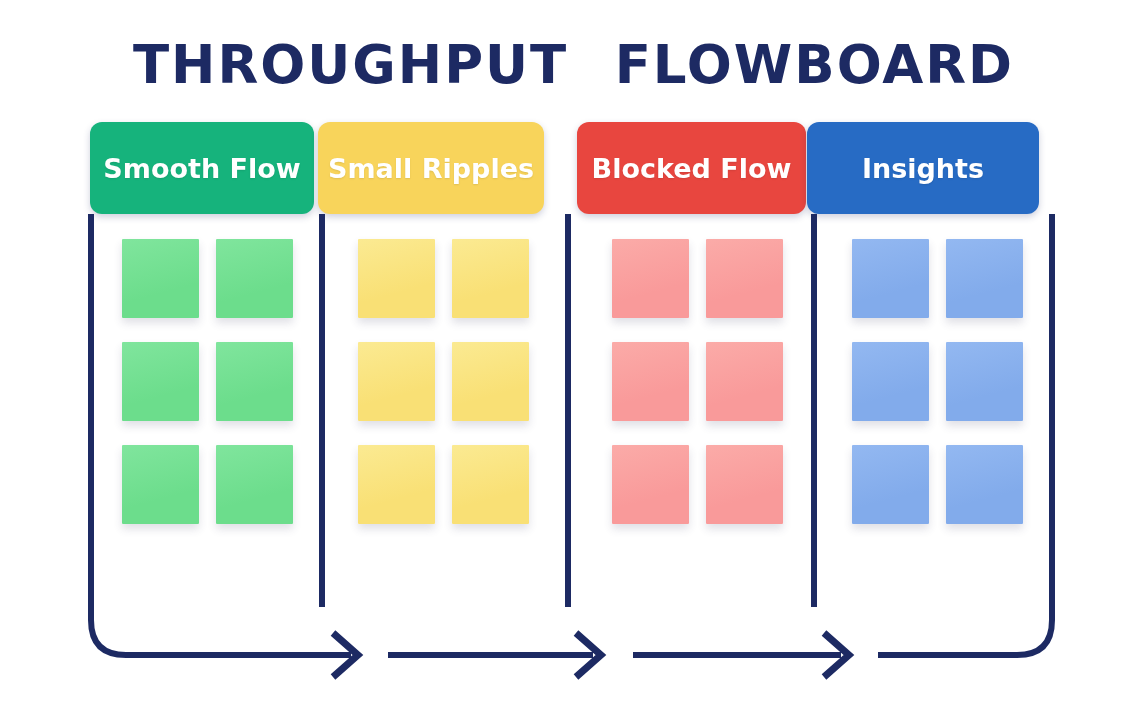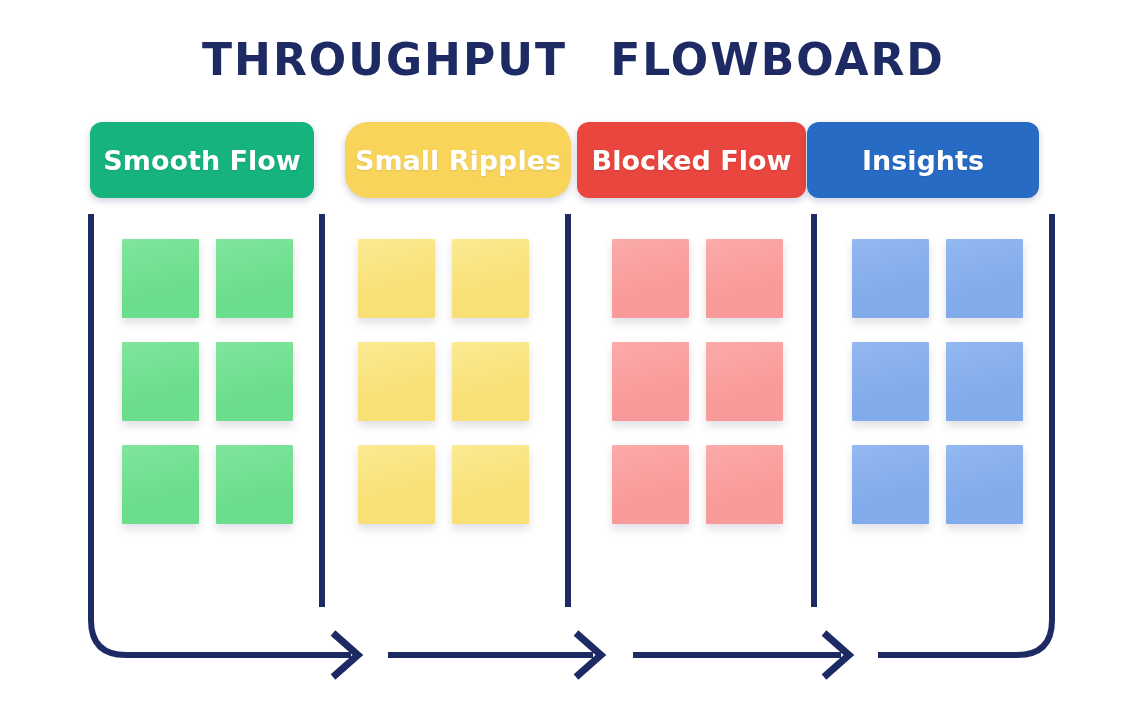--- a/index.html
+++ b/index.html
@@ -11,7 +11,7 @@
   .page-title{
     position:absolute;top:34px;left:0;width:1147px;
     text-align:center;
-    font-size:44px;font-weight:bold;
+    font-size:53px;font-weight:bold;
     letter-spacing:2px;word-spacing:26px;
     color:#1d2a63;
     user-select:none;

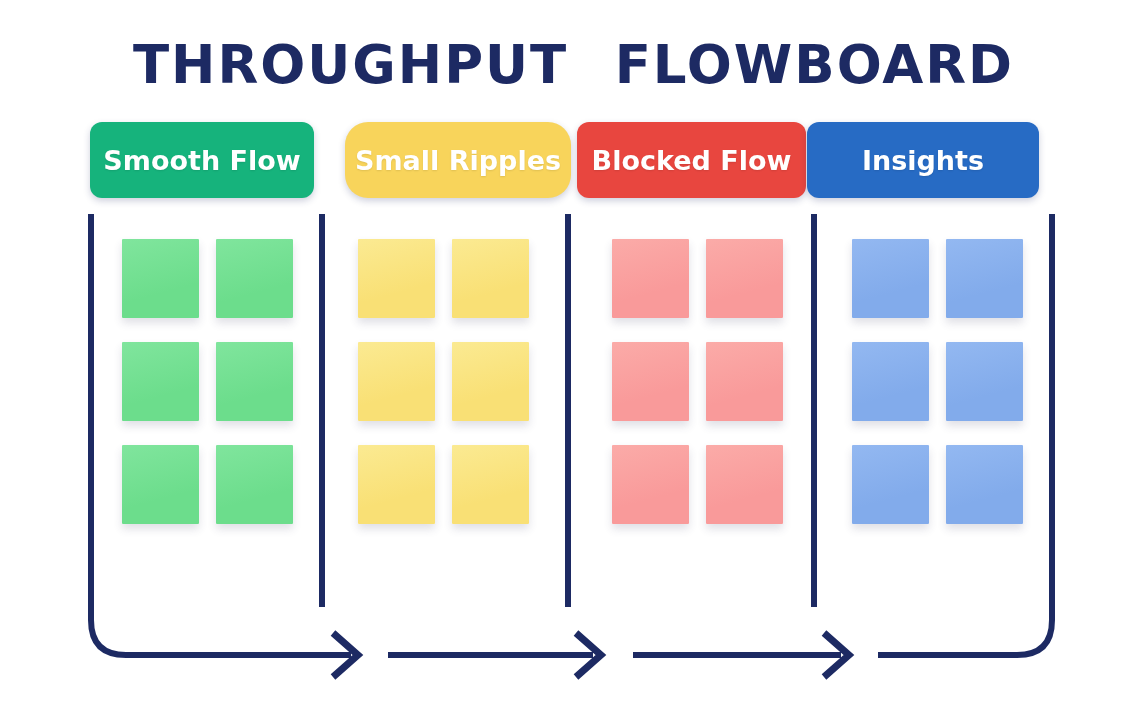--- a/index.html
+++ b/index.html
@@ -17,7 +17,7 @@
     user-select:none;
   }
   .col-header{
-    position:absolute;top:122px;height:76px;
+    position:absolute;top:122px;height:92px;
     border-radius:12px;
     display:flex;align-items:center;justify-content:center;
     box-shadow:0 3px 7px rgba(30,42,99,0.22);

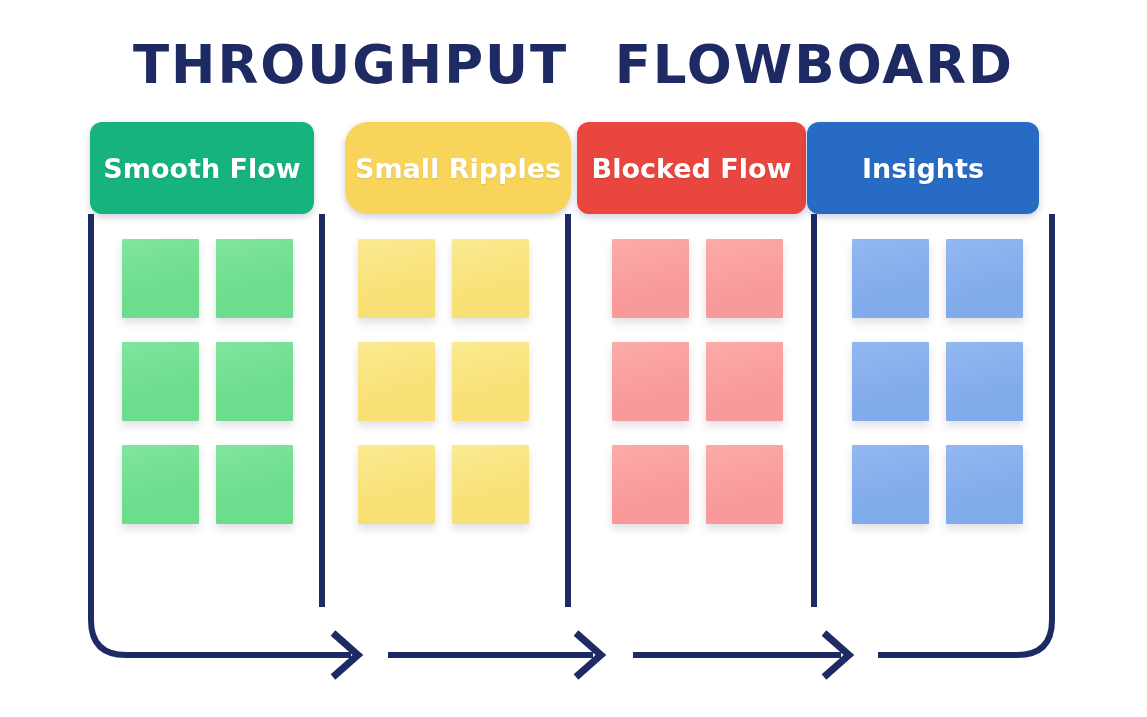--- a/index.html
+++ b/index.html
@@ -30,7 +30,7 @@
   }
   
   .col-0 .col-header{left:90px;width:224px;}
-  .col-1 .col-header{left:345px;width:226px;border-radius:23px;}
+  .col-1 .col-header{left:318px;width:226px;}
   .col-2 .col-header{left:577px;width:229px;}
   .col-3 .col-header{left:807px;width:232px;}
 

